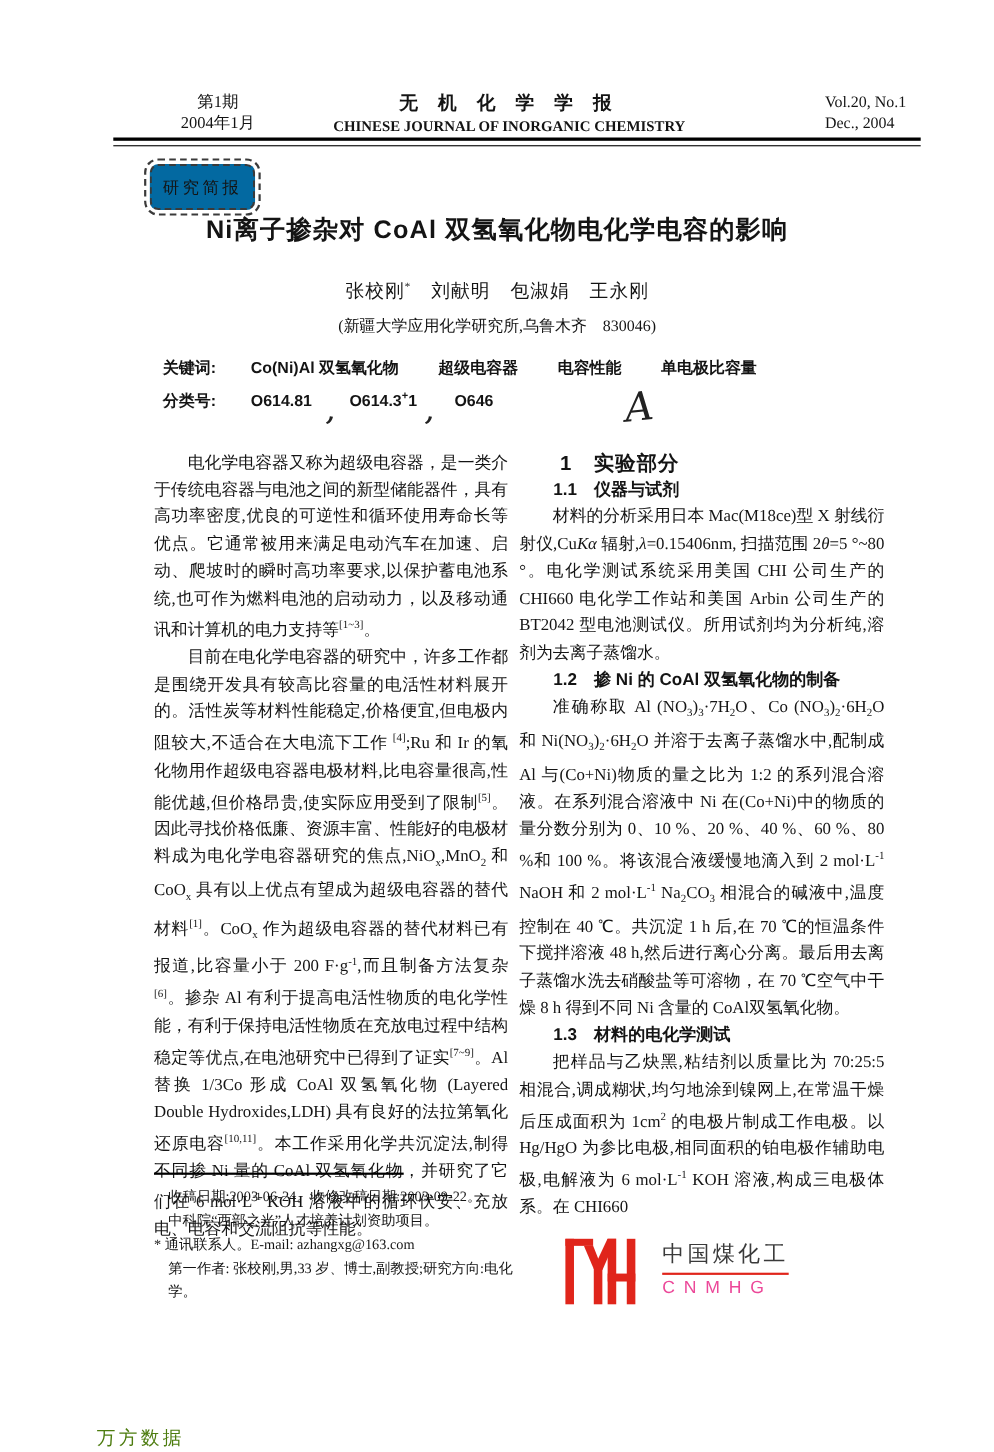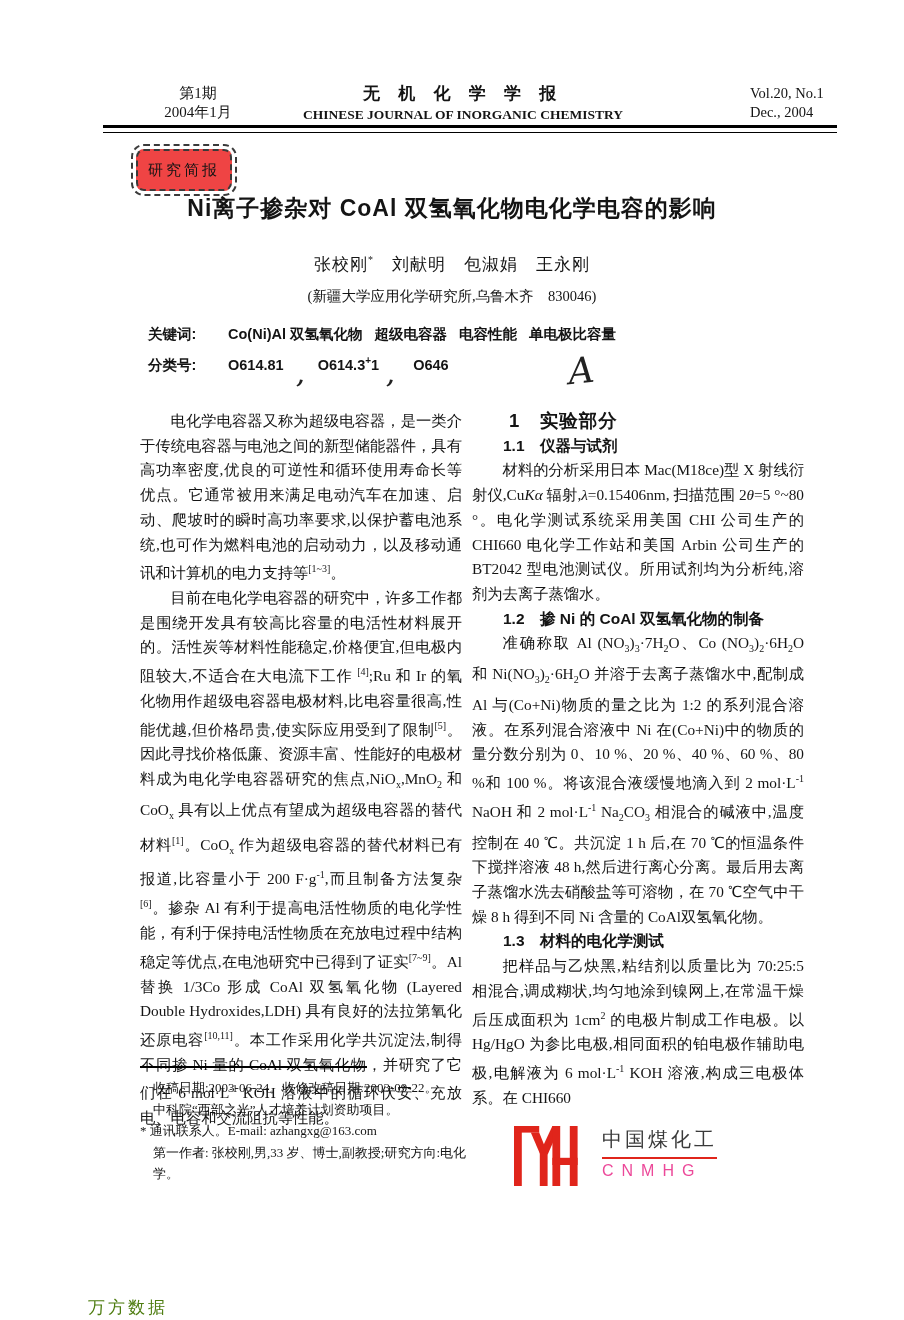--- a/index.html
+++ b/index.html
@@ -22,7 +22,7 @@
   .badge{position:absolute; left:136px; top:149px; width:92px; height:38px;
     border:2px dashed #3a3a3a; outline:2px dashed #3a3a3a; outline-offset:3px;
     border-radius:8px; display:flex; align-items:center; justify-content:center;
-    font-size:15px; letter-spacing:3px; background:#ef4444;}
+    font-size:15px; letter-spacing:3px; background:#0369a1;}
   
   .title{position:absolute; left:0; top:193px; width:904px; text-align:center;
     font-family:"Liberation Sans", sans-serif; font-size:23px; font-weight:700; letter-spacing:1px;}

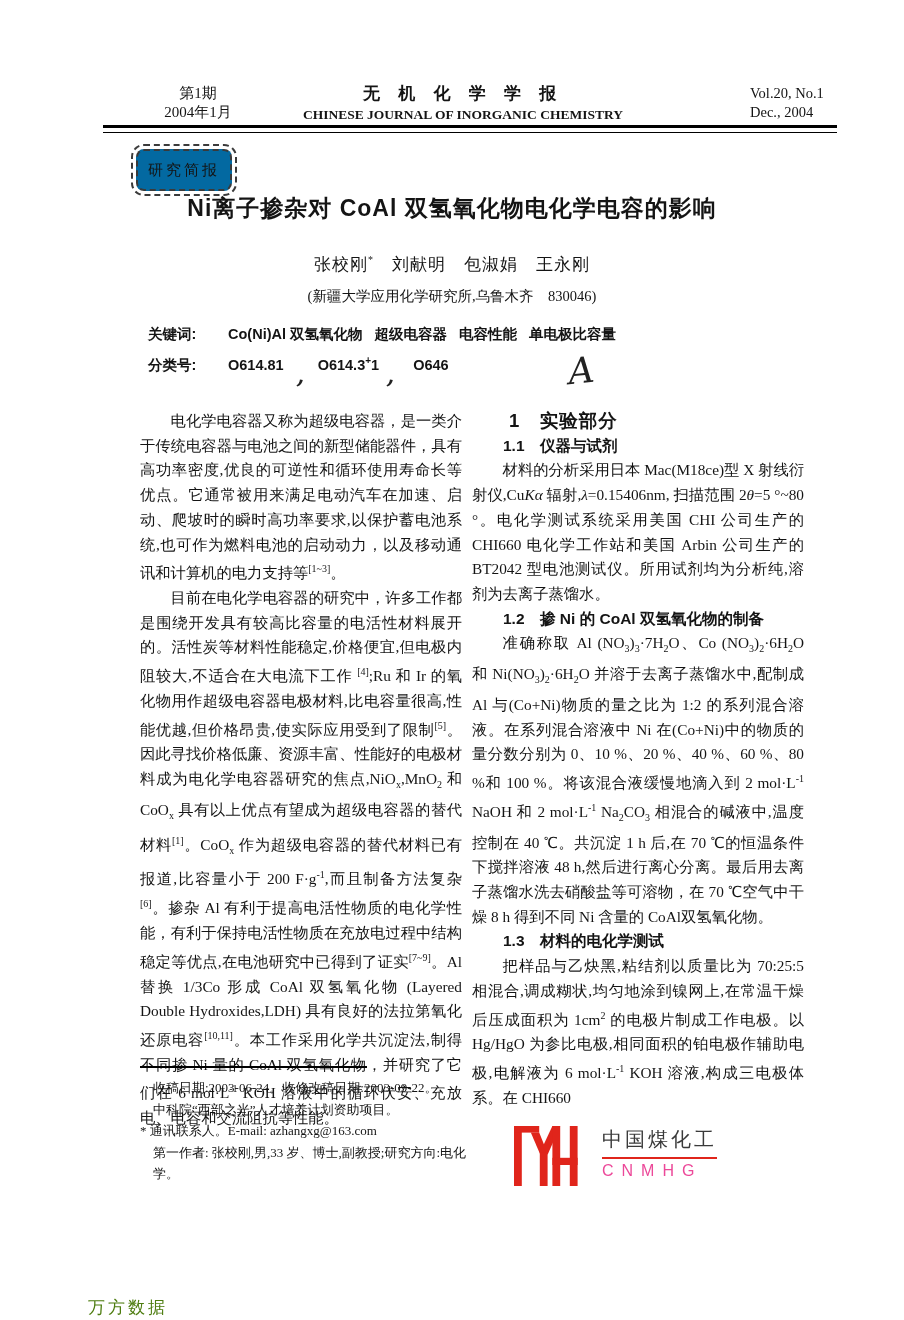--- a/index.html
+++ b/index.html
@@ -35,7 +35,7 @@
     font-family:"Liberation Sans", sans-serif; font-size:14.5px;}
   .meta-row{display:flex; align-items:baseline; margin-bottom:11px; white-space:nowrap;}
   .meta-label{font-weight:700; width:80px; flex:0 0 80px;}
-  .kw{margin-right:12px; font-weight:600;}
+  .kw{margin-right:36px; font-weight:600;}
   .cls{font-weight:600;}
   .cls+.cls{margin-left:34px;}
   .pen{position:absolute; font-family:"DejaVu Serif", serif; color:#222;}

